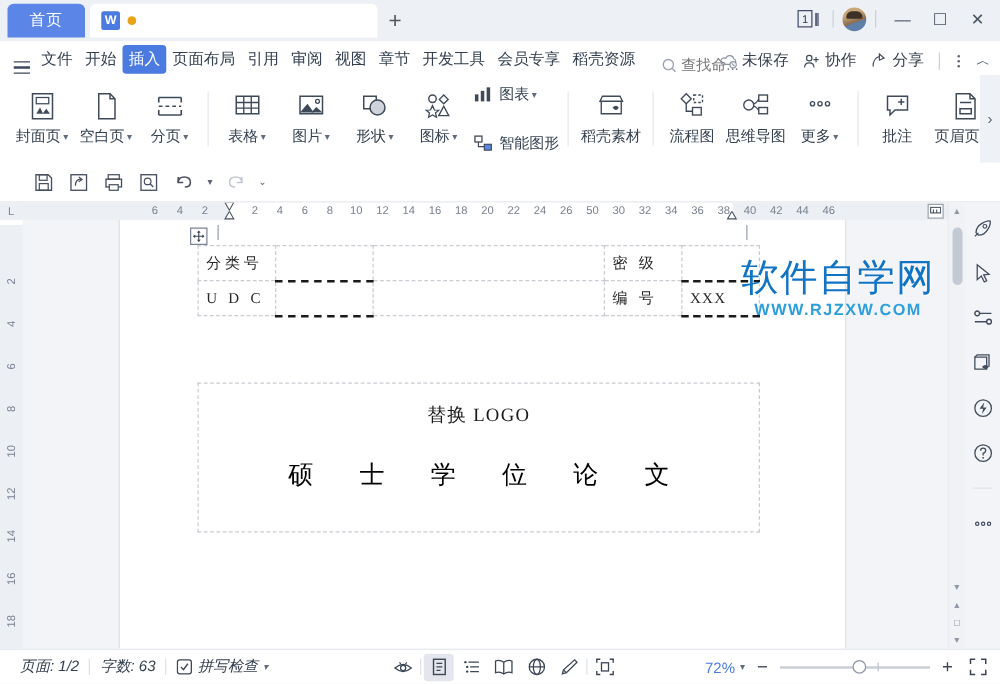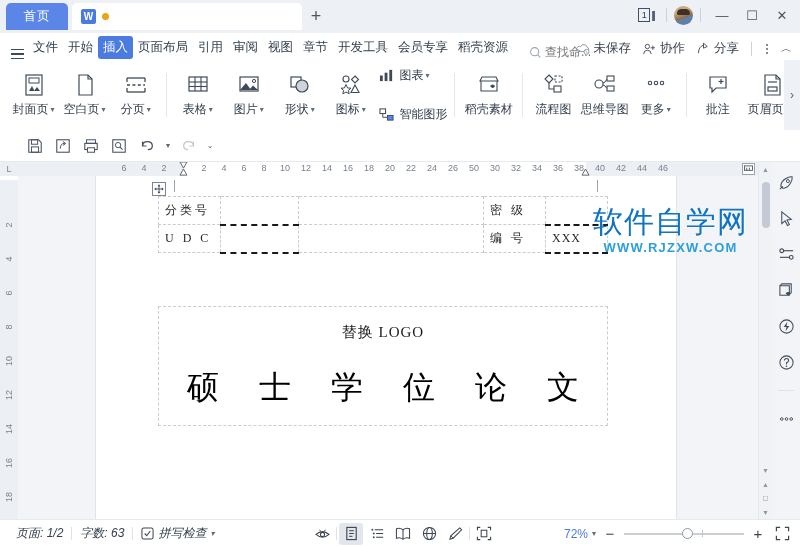--- a/index.html
+++ b/index.html
@@ -104,7 +104,7 @@
 
   .mid-block { position: absolute; left: 62px; top: 130px; width: 450px; border: 1px dashed #c9ccd2; height: 120px; }
   .logo-text { text-align: center; font-family: "Liberation Serif", serif; font-size: 15px; color: #1a1a1a; margin-top: 16px; letter-spacing: 1px; }
-  .thesis-title { text-align: center; font-family: "Liberation Serif", serif; font-size: 32px; color: #000; margin-top: 24px; letter-spacing: 16px; padding-left: 16px; }
+  .thesis-title { text-align: center; font-family: "Liberation Serif", serif; font-size: 20px; color: #000; margin-top: 24px; letter-spacing: 16px; padding-left: 16px; }
 
   .watermark { position: absolute; right: 10px; top: 26px; text-align: center; z-index: 9; pointer-events: none; }
   .wm-main { font-size: 30px; font-weight: normal; color: #1173c4; letter-spacing: 1px; text-shadow: 1px 1px 0 rgba(255,255,255,.7); }

